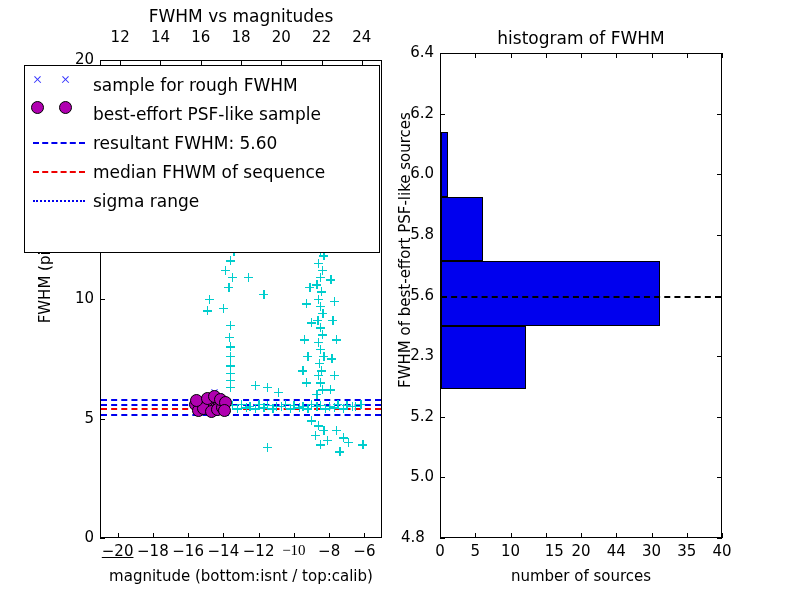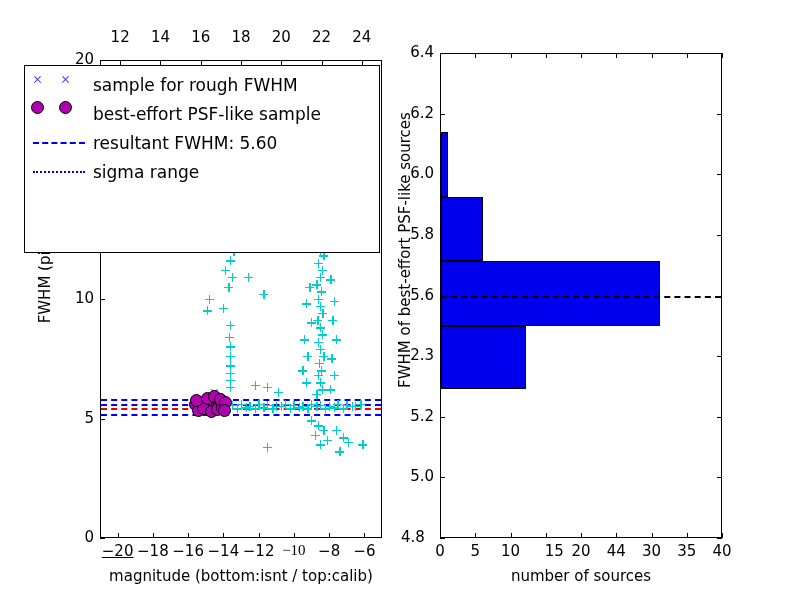--- a/index.html
+++ b/index.html
@@ -192,6 +192,7 @@
 
 <div id="figure">
 
+  <div class="axes-title" style="left:100px; top:6px; width:282px;">FWHM vs magnitudes</div>
 
   <div id="top-ticklabels">
       <div class="tick-label" style="left:104.14285714285714px; top:28px; width:32px; text-align:center;">12</div>

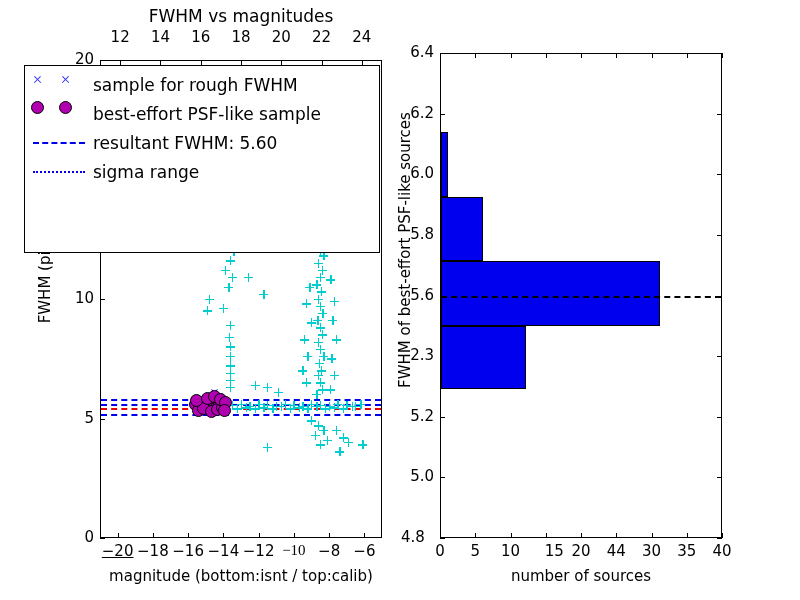--- a/index.html
+++ b/index.html
@@ -416,6 +416,7 @@
       </div>
     </div>
 
+  <div class="axes-title" style="left:440px; top:28px; width:282px;">histogram of FWHM</div>
 
   <div id="hist-xticklabels">
       <div class="tick-label" style="left:422px; top:542px; width:36px; text-align:center;">0</div>

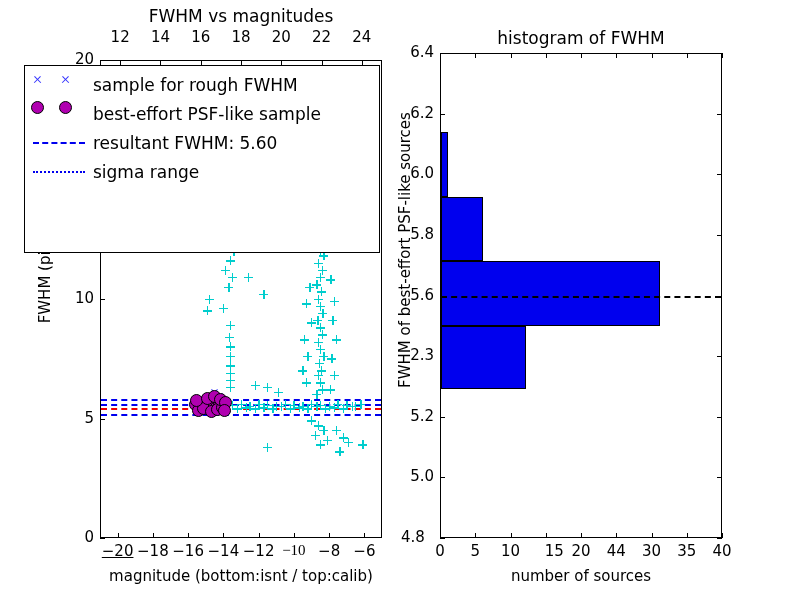--- a/index.html
+++ b/index.html
@@ -410,6 +410,12 @@
       </div>
       <div class="legend-row">
         <div class="legend-sample">
+          <div class="lg-line red-dash"></div>
+        </div>
+        <div class="legend-text">median FHWM of sequence</div>
+      </div>
+      <div class="legend-row">
+        <div class="legend-sample">
           <div class="lg-line blue-dashdot"></div>
         </div>
         <div class="legend-text">sigma range</div>

